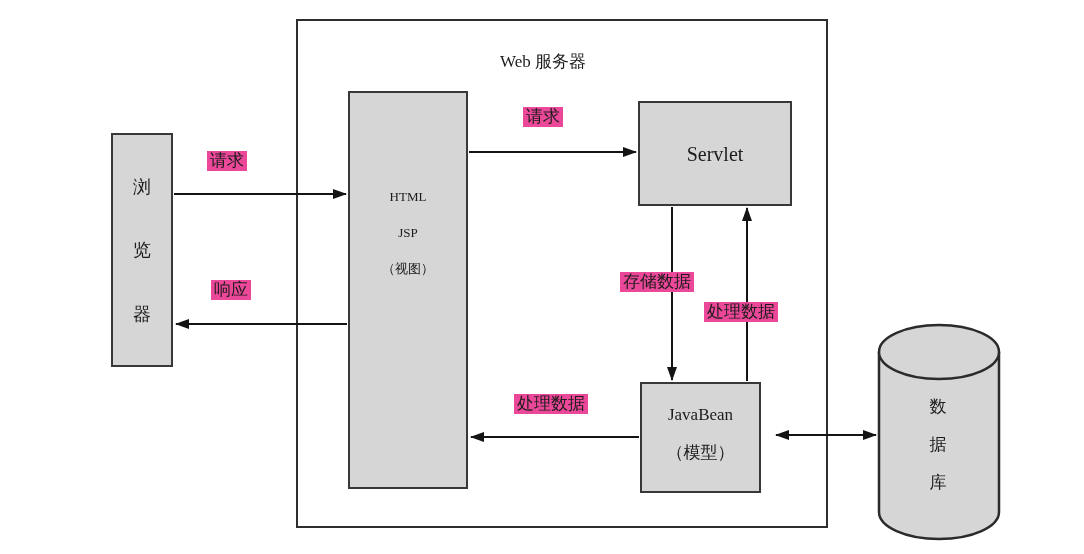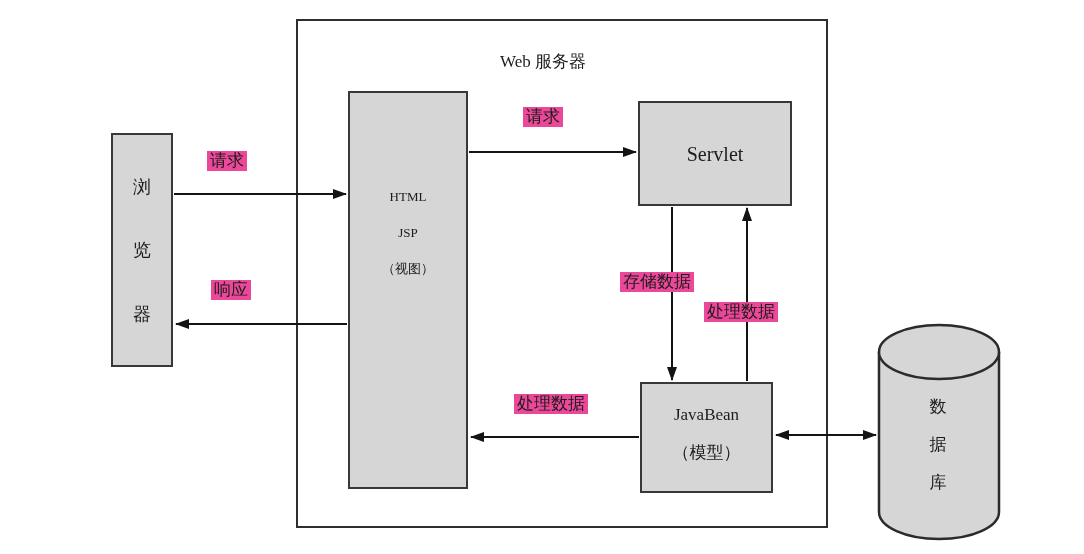--- a/index.html
+++ b/index.html
@@ -18,7 +18,7 @@
   .node-browser{left:111px;top:133px;width:62px;height:234px;justify-content:space-evenly;font-size:18px;}
   .node-view{left:348px;top:91px;width:120px;height:398px;padding-top:86px;font-size:13px;line-height:36px;}
   .node-servlet{left:638px;top:101px;width:154px;height:105px;justify-content:center;font-size:20px;line-height:38px;}
-  .node-javabean{left:640px;top:382px;width:133px;height:111px;justify-content:center;padding-bottom:8px;font-size:17px;line-height:38px;}
+  .node-javabean{left:640px;top:382px;width:121px;height:111px;justify-content:center;padding-bottom:8px;font-size:17px;line-height:38px;}
   .vchar{display:block;}
   .db-svg{position:absolute;left:876px;top:322px;z-index:1;}
   .db-label{

